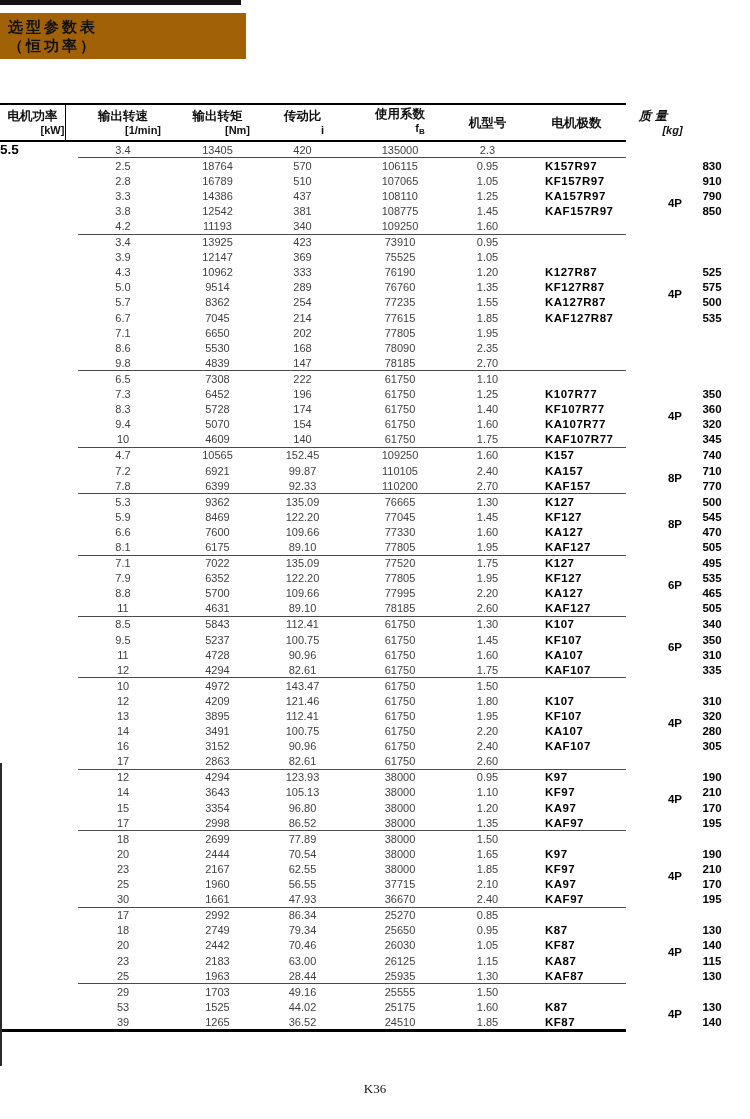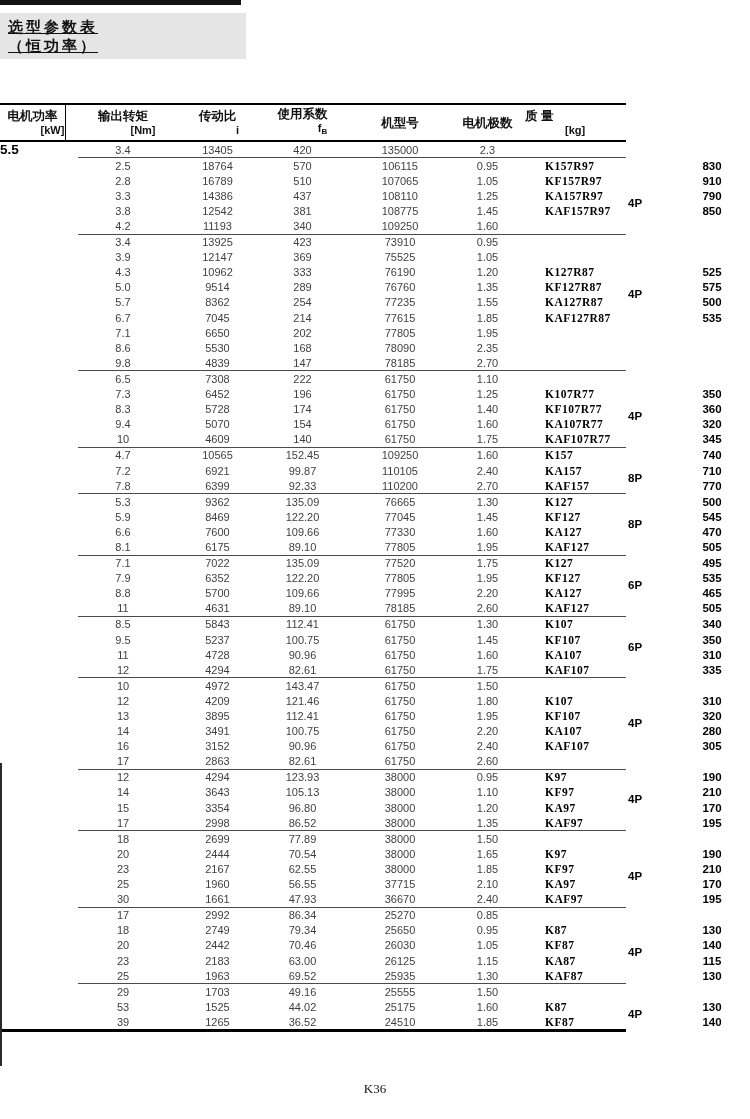--- a/index.html
+++ b/index.html
@@ -7,9 +7,9 @@
          font-family:"Liberation Sans",sans-serif;}
   
   .top-bar{position:absolute;left:0;top:0;width:241px;height:5px;background:#121212;}
-  .title-box{position:absolute;left:0;top:13px;width:246px;height:46px;background:#e5e5e5;
+  .title-box{position:absolute;left:0;top:13px;width:246px;height:46px;background:#a16207;
              box-sizing:border-box;padding:4px 0 0 8px;color:#111;font-weight:bold;
-             font-size:15px;line-height:19px;letter-spacing:3px;text-decoration:underline;}
+             font-size:15px;line-height:19px;letter-spacing:3px;}
   
   .table{position:absolute;left:0;top:103px;width:626px;}
   .thead{display:grid;grid-template-columns:66px 114px 75px 95px 100px 75px 103px 54px 68px;

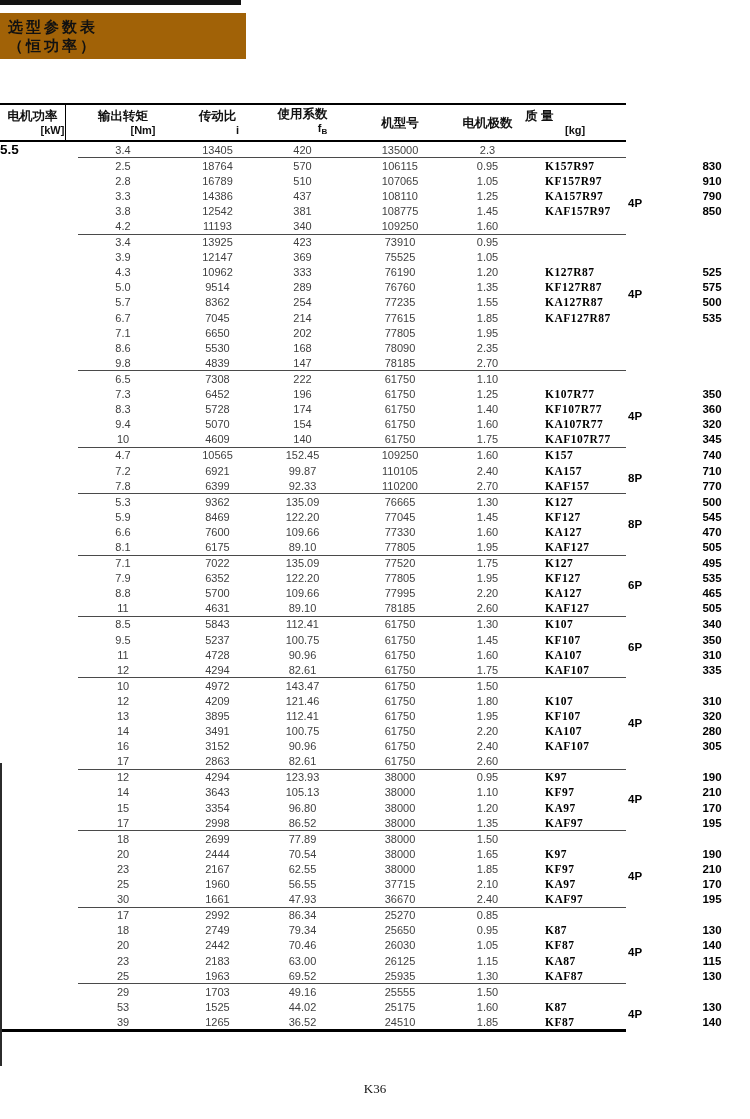--- a/index.html
+++ b/index.html
@@ -57,6 +57,10 @@
         <span class="u">[kW]</span>
       </div>
       <div class="th">
+        <span>输出转速</span>
+        <span class="u">[1/min]</span>
+      </div>
+      <div class="th">
         <span>输出转矩</span>
         <span class="u">[Nm]</span>
       </div>

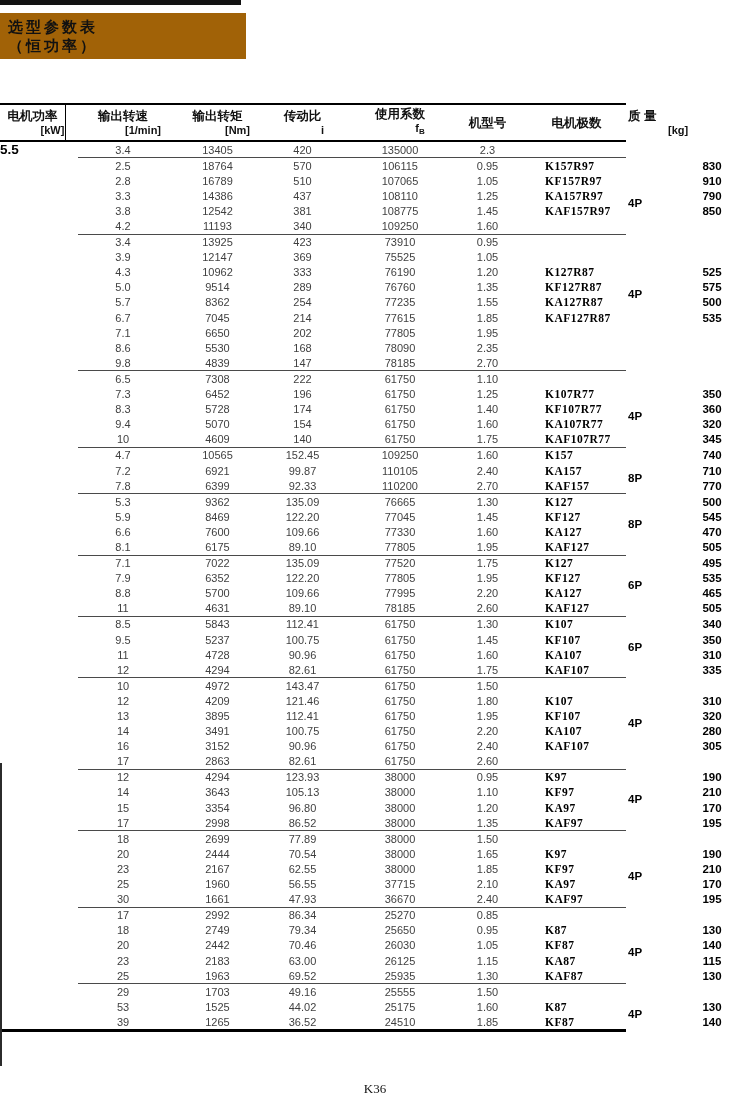--- a/index.html
+++ b/index.html
@@ -18,7 +18,7 @@
       font-weight:bold;font-size:12.5px;line-height:14px;color:#111;}
   .th .u{font-size:11px;font-weight:bold;margin-left:40px;}
   .th.first{border-right:1.5px solid #000;}
-  .th.last{align-items:flex-start;padding-right:4px;box-sizing:border-box;}
+  .th.last{align-items:center;padding-right:4px;box-sizing:border-box;font-style:italic;}
   .th.last .u{padding-right:1px;}
   sub.fsub{font-size:8px;vertical-align:-2px;}
   .tbody{position:relative;}

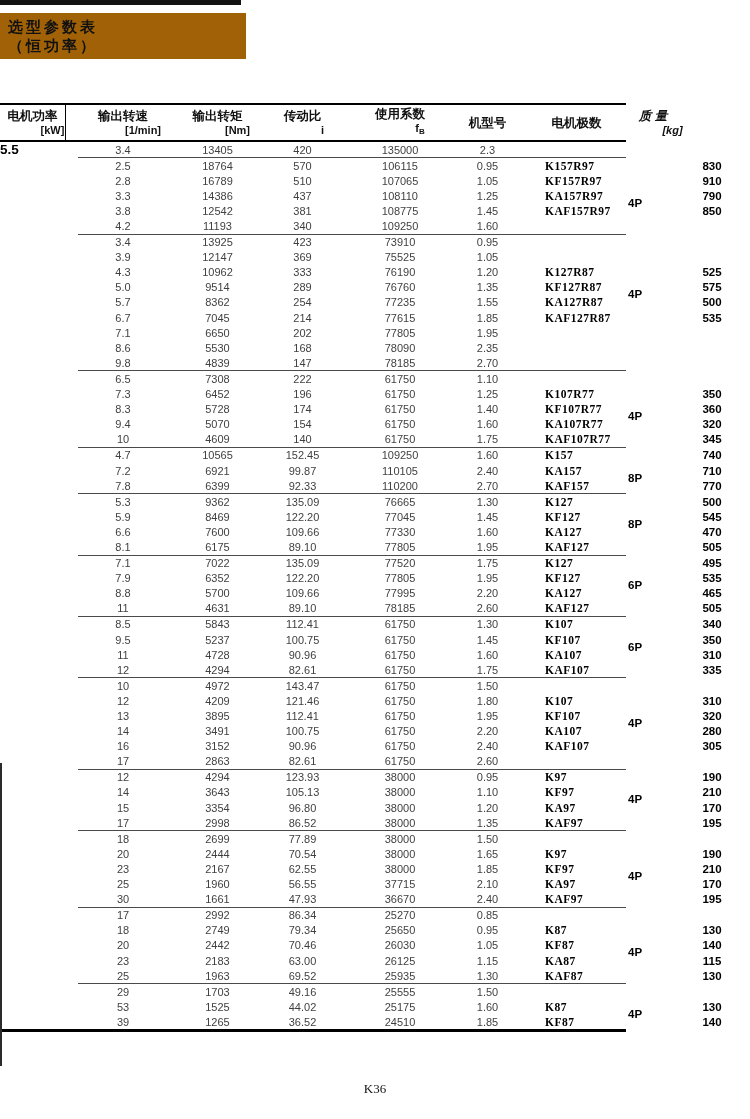--- a/index.html
+++ b/index.html
@@ -28,7 +28,7 @@
        height:15.1px;align-items:center;}
   .cell{text-align:center;font-size:11px;color:#3f3f3f;white-space:nowrap;}
   .cell.model{text-align:left;padding-left:20px;font-weight:bold;font-size:11.5px;color:#000;
-              letter-spacing:.5px;font-family:Liberation Serif, serif;}
+              letter-spacing:.5px;}
   .cell.mass{text-align:center;padding-right:8px;font-weight:bold;font-size:11.5px;color:#000;}
   .pole{position:absolute;left:628px;width:54px;text-align:left;font-weight:bold;
         font-size:11.5px;color:#000;height:15.1px;line-height:15.1px;}

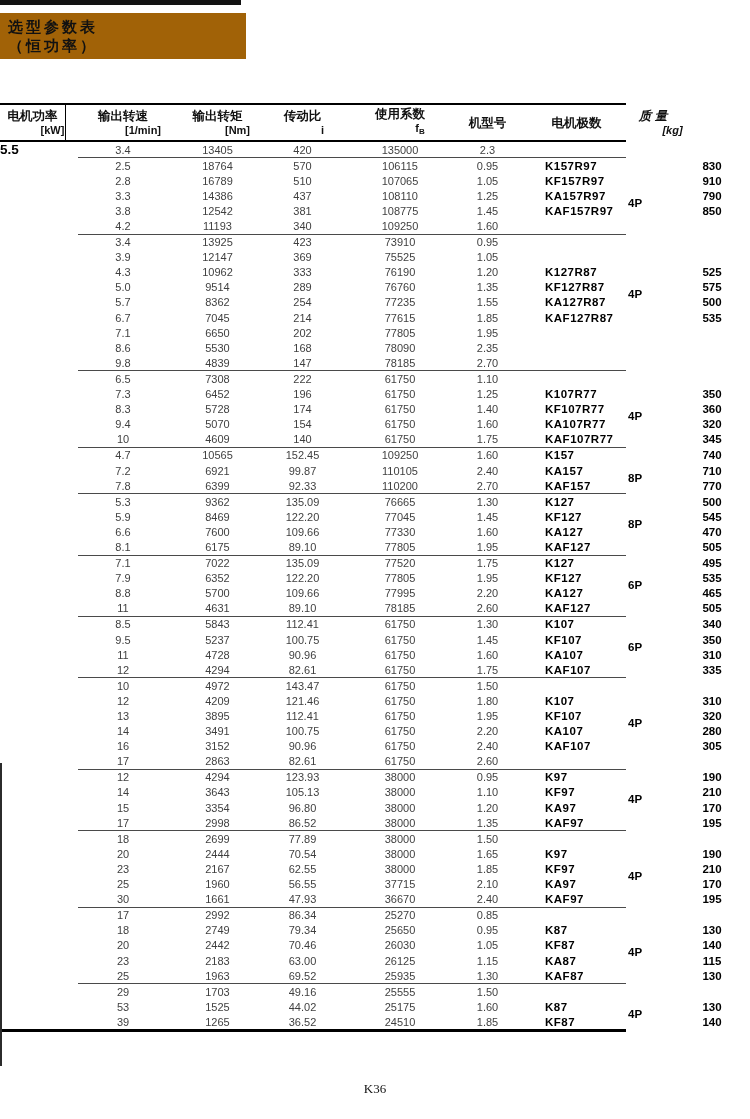--- a/index.html
+++ b/index.html
@@ -30,7 +30,7 @@
   .cell.model{text-align:left;padding-left:20px;font-weight:bold;font-size:11.5px;color:#000;
               letter-spacing:.5px;}
   .cell.mass{text-align:center;padding-right:8px;font-weight:bold;font-size:11.5px;color:#000;}
-  .pole{position:absolute;left:628px;width:54px;text-align:left;font-weight:bold;
+  .pole{position:absolute;left:628px;width:54px;text-align:right;font-weight:bold;
         font-size:11.5px;color:#000;height:15.1px;line-height:15.1px;}
   .power{position:absolute;left:0;top:0;width:66px;height:15.1px;line-height:15.1px;
          text-align:left;font-weight:bold;font-size:13.5px;color:#000;}

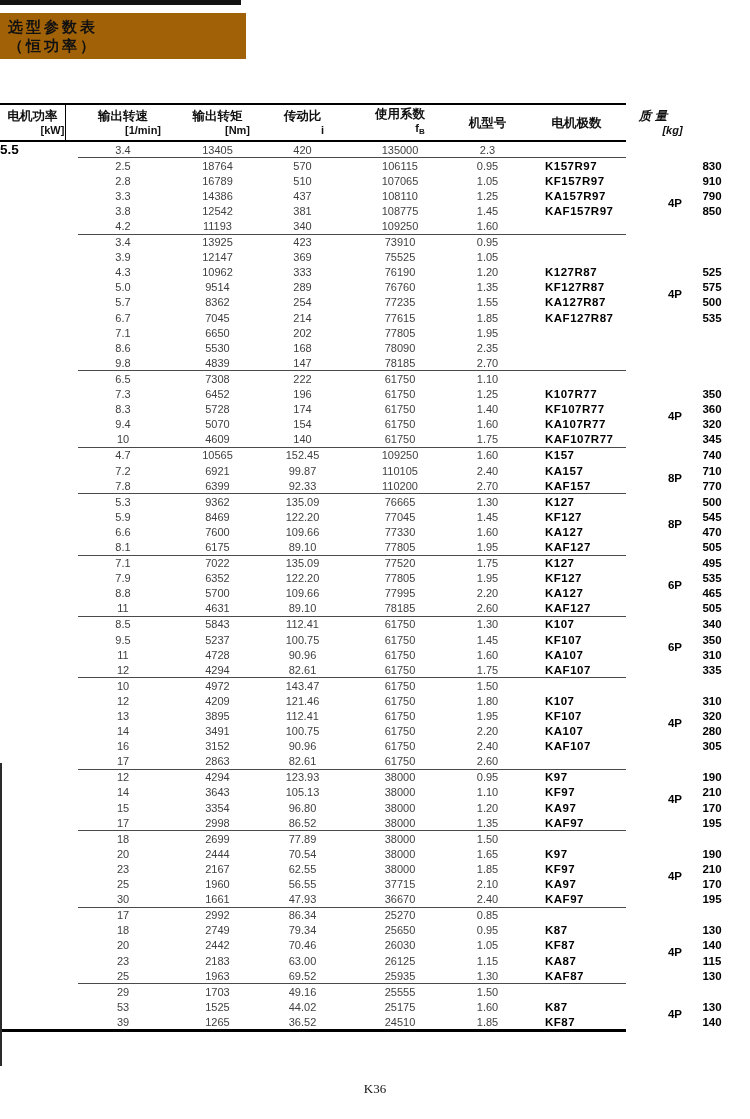--- a/index.html
+++ b/index.html
@@ -729,7 +729,7 @@
             <div class="cell"></div>
             <div class="cell">25</div>
             <div class="cell">1963</div>
-            <div class="cell">69.52</div>
+            <div class="cell">28.44</div>
             <div class="cell">25935</div>
             <div class="cell">1.30</div>
             <div class="cell model">KAF87</div>

